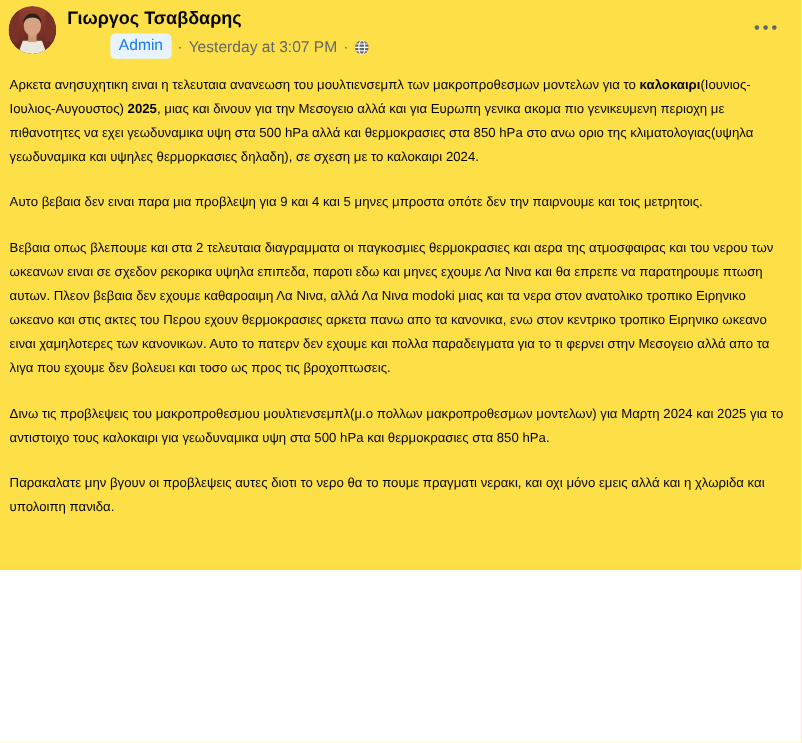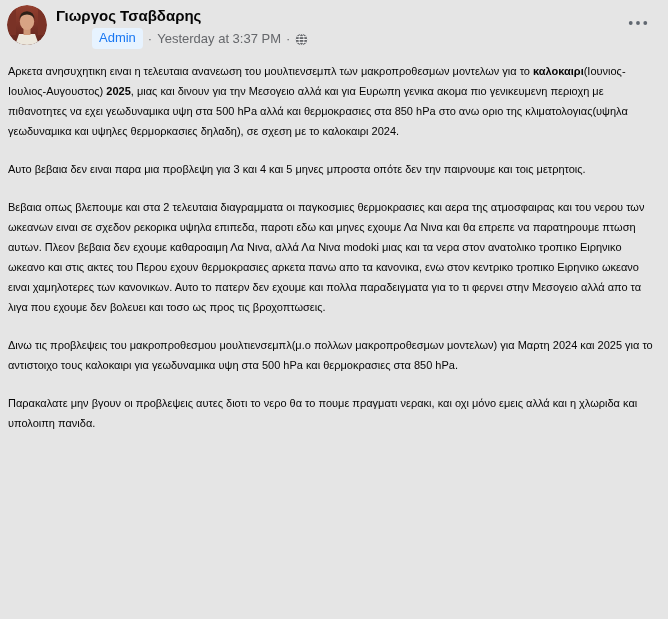--- a/index.html
+++ b/index.html
@@ -9,8 +9,8 @@
   }
   .page {
     width: 668px;
-    height: 619px;
-    background: #e5e5e5;
+    height: 475px;
+    background: #fde047;
     font-family: "Liberation Sans", sans-serif;
     color: #050505;
     overflow: hidden;

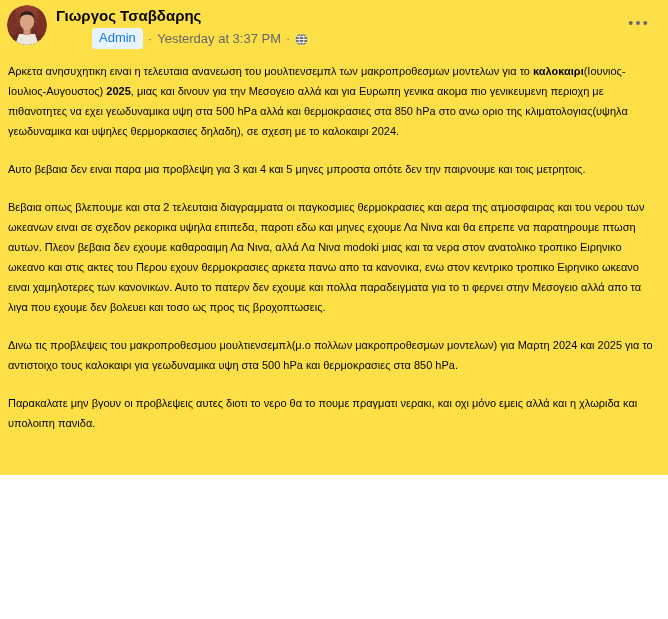--- a/index.html
+++ b/index.html
@@ -136,7 +136,7 @@
       <div class="meta-row">
         <span class="admin-badge">Admin</span>
         <span class="meta-sep">·</span>
-        <span class="timestamp">Yesterday at 3:37 PM</span>
+        <span class="timestamp">Yesterday at 3:07 PM</span>
         <span class="meta-sep">·</span>
         <span class="globe-icon">
           <svg width="13" height="13" viewBox="0 0 16 16">

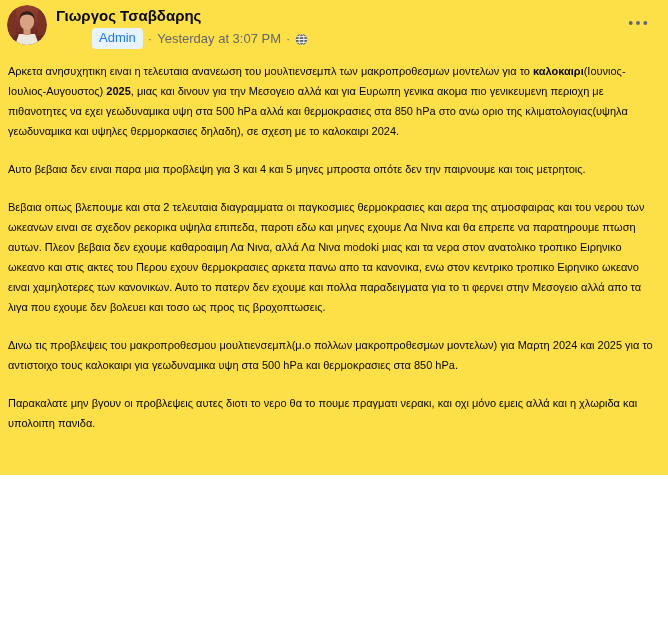--- a/index.html
+++ b/index.html
@@ -164,7 +164,7 @@
     <p>
       <span>Αρκετα ανησυχητικη ειναι η τελευταια ανανεωση του μουλτιενσεμπλ των μακροπροθεσμων μοντελων για το </span><span class="bold">καλοκαιρι</span><span>(Ιουνιος-Ιουλιος-Αυγουστος) </span><span class="bold">2025</span><span>, μιας και δινουν για την Μεσογειο αλλά και για Ευρωπη γενικα ακομα πιο γενικευμενη περιοχη με πιθανοτητες να εχει γεωδυναμικα υψη στα 500 hPa αλλά και θερμοκρασιες στα 850 hPa στο ανω οριο της κλιματολογιας(υψηλα γεωδυναμικα και υψηλες θερμορκασιες δηλαδη), σε σχεση με το καλοκαιρι 2024.</span>
     </p>
-    <p>Αυτο βεβαια δεν ειναι παρα μια προβλεψη για 3 και 4 και 5 μηνες μπροστα οπότε δεν την παιρνουμε και τοις μετρητοις.</p>
+    <p>Αυτο βεβαια δεν ειναι παρα μια προβλεψη για 9 και 4 και 5 μηνες μπροστα οπότε δεν την παιρνουμε και τοις μετρητοις.</p>
     <p>Βεβαια οπως βλεπουμε και στα 2 τελευταια διαγραμματα οι παγκοσμιες θερμοκρασιες και αερα της ατμοσφαιρας και του νερου των ωκεανων ειναι σε σχεδον ρεκορικα υψηλα επιπεδα, παροτι εδω και μηνες εχουμε Λα Νινα και θα επρεπε να παρατηρουμε πτωση αυτων. Πλεον βεβαια δεν εχουμε καθαροαιμη Λα Νινα, αλλά Λα Νινα modoki μιας και τα νερα στον ανατολικο τροπικο Ειρηνικο ωκεανο και στις ακτες του Περου εχουν θερμοκρασιες αρκετα πανω απο τα κανονικα, ενω στον κεντρικο τροπικο Ειρηνικο ωκεανο ειναι χαμηλοτερες των κανονικων. Αυτο το πατερν δεν εχουμε και πολλα παραδειγματα για το τι φερνει στην Μεσογειο αλλά απο τα λιγα που εχουμε δεν βολευει και τοσο ως προς τις βροχοπτωσεις.</p>
     <p>Δινω τις προβλεψεις του μακροπροθεσμου μουλτιενσεμπλ(μ.ο πολλων μακροπροθεσμων μοντελων) για Μαρτη 2024 και 2025 για το αντιστοιχο τους καλοκαιρι για γεωδυναμικα υψη στα 500 hPa και θερμοκρασιες στα 850 hPa.</p>
     <p>Παρακαλατε μην βγουν οι προβλεψεις αυτες διοτι το νερο θα το πουμε πραγματι νερακι, και οχι μόνο εμεις αλλά και η χλωριδα και υπολοιπη πανιδα.</p>

